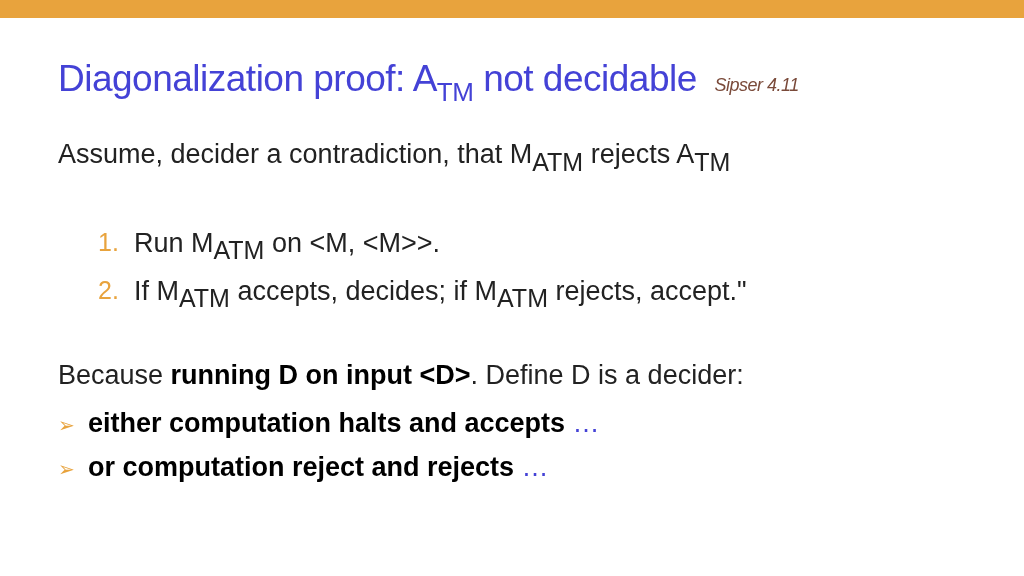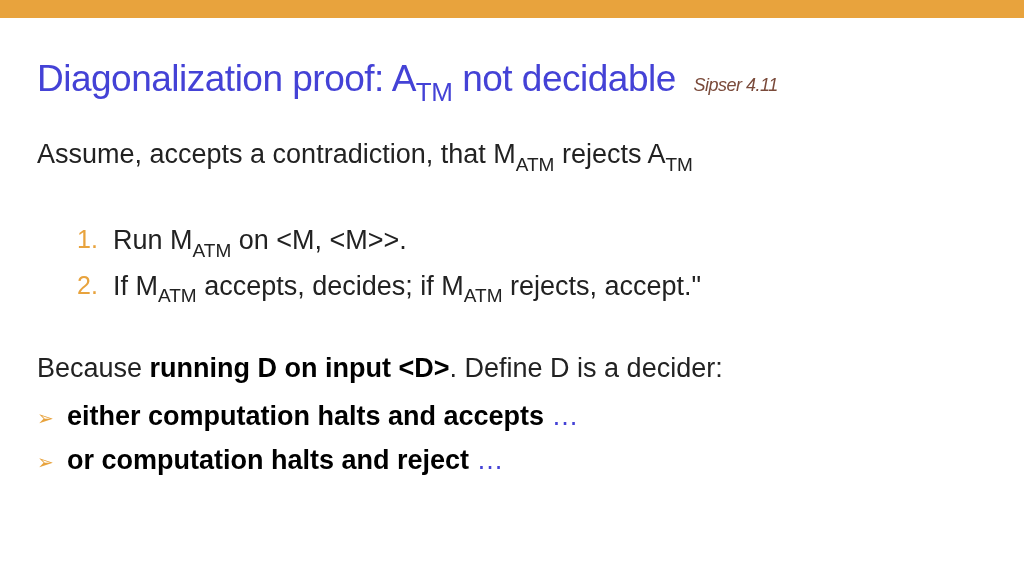--- a/index.html
+++ b/index.html
@@ -20,7 +20,7 @@
       background: #e8a33d;
     }
     .content {
-      padding: 40px 60px 20px 37px;
+      padding: 40px 60px 20px 58px;
     }
     .title {
       font-size: 37px;

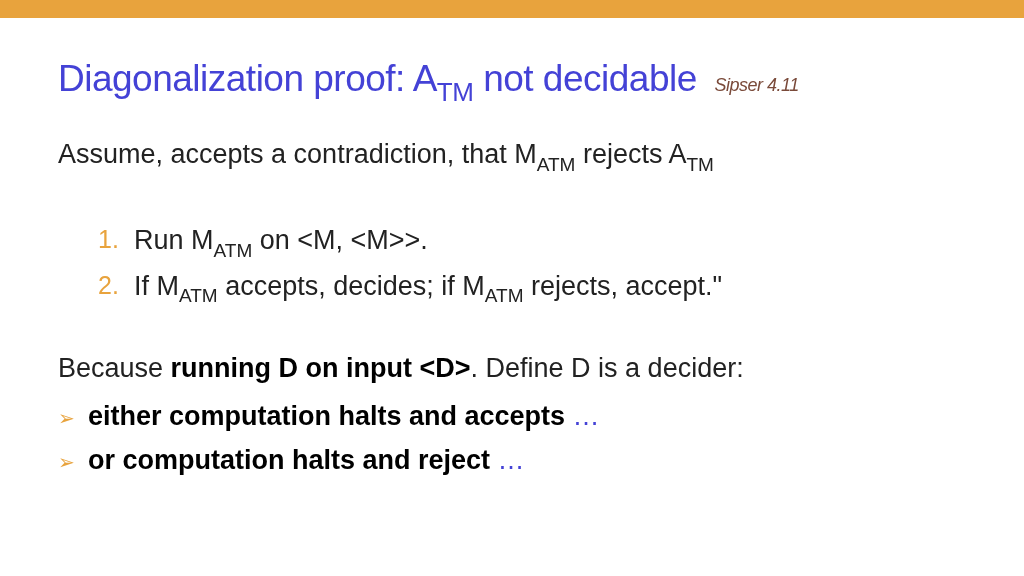--- a/index.html
+++ b/index.html
@@ -112,7 +112,7 @@
   <div class="body-text">
 
     <div class="para">
-      <span>Assume, accepts a contradiction, that M</span><span class="sub">ATM</span><span> rejects A</span><span class="sub">TM</span>
+      <span>Assume, decider a contradiction, that M</span><span class="sub">ATM</span><span> rejects A</span><span class="sub">TM</span>
     </div>
 
     <div class="spacer"></div>

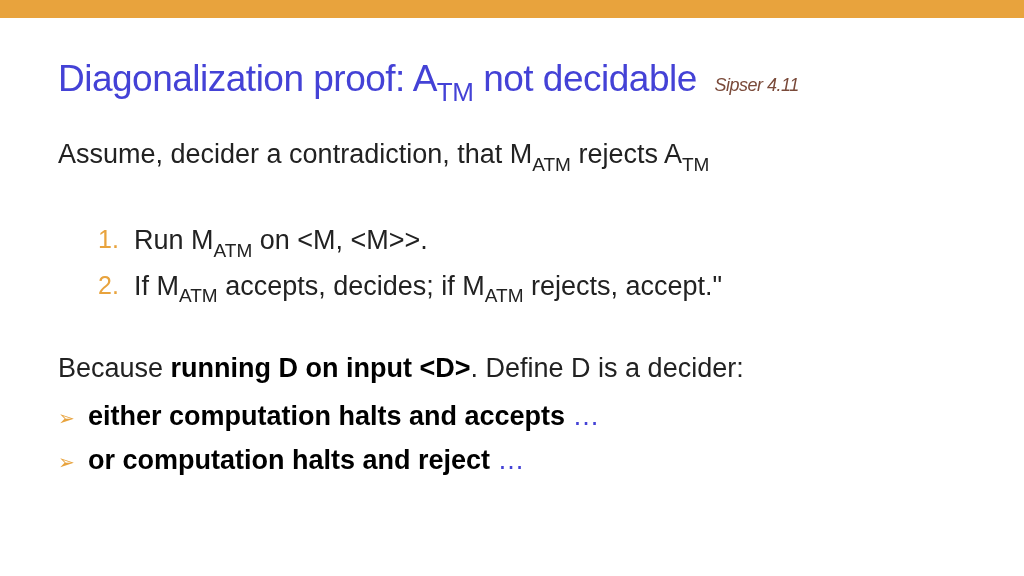--- a/index.html
+++ b/index.html
@@ -47,7 +47,7 @@
       line-height: 1.55;
     }
     .body-text .sub {
-      font-size: 19px;
+      font-size: 25px;
       vertical-align: sub;
       position: relative;
       top: 1px;

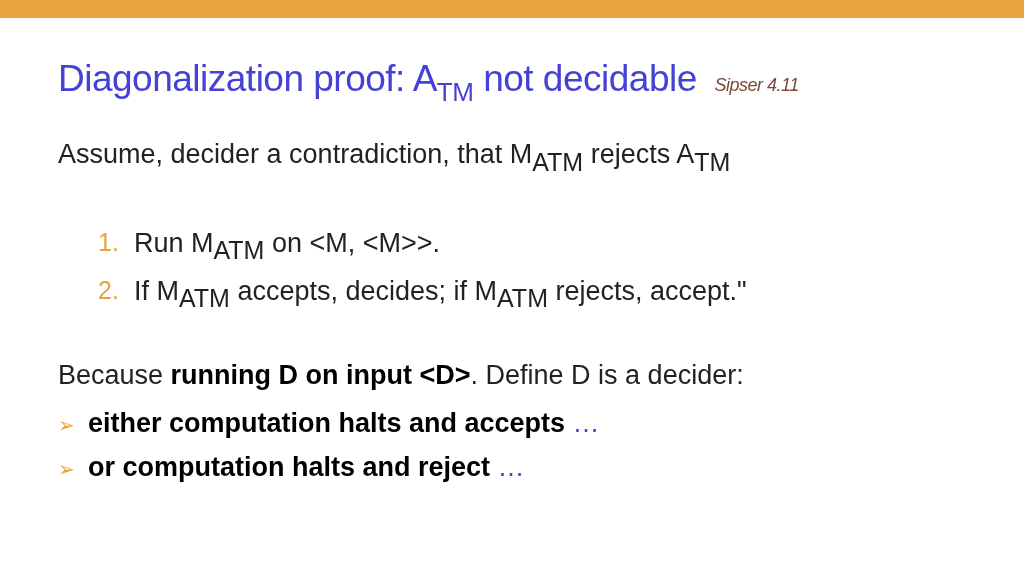--- a/index.html
+++ b/index.html
@@ -142,7 +142,7 @@
       </li>
       <li class="bullet-item">
         <span class="bullet-arrow">➢</span>
-        <span class="bold-blue">or computation halts and reject</span><span class="ellipsis">  …</span>
+        <span class="bold-blue">or computation reject and rejects</span><span class="ellipsis">  …</span>
       </li>
     </ul>
 

